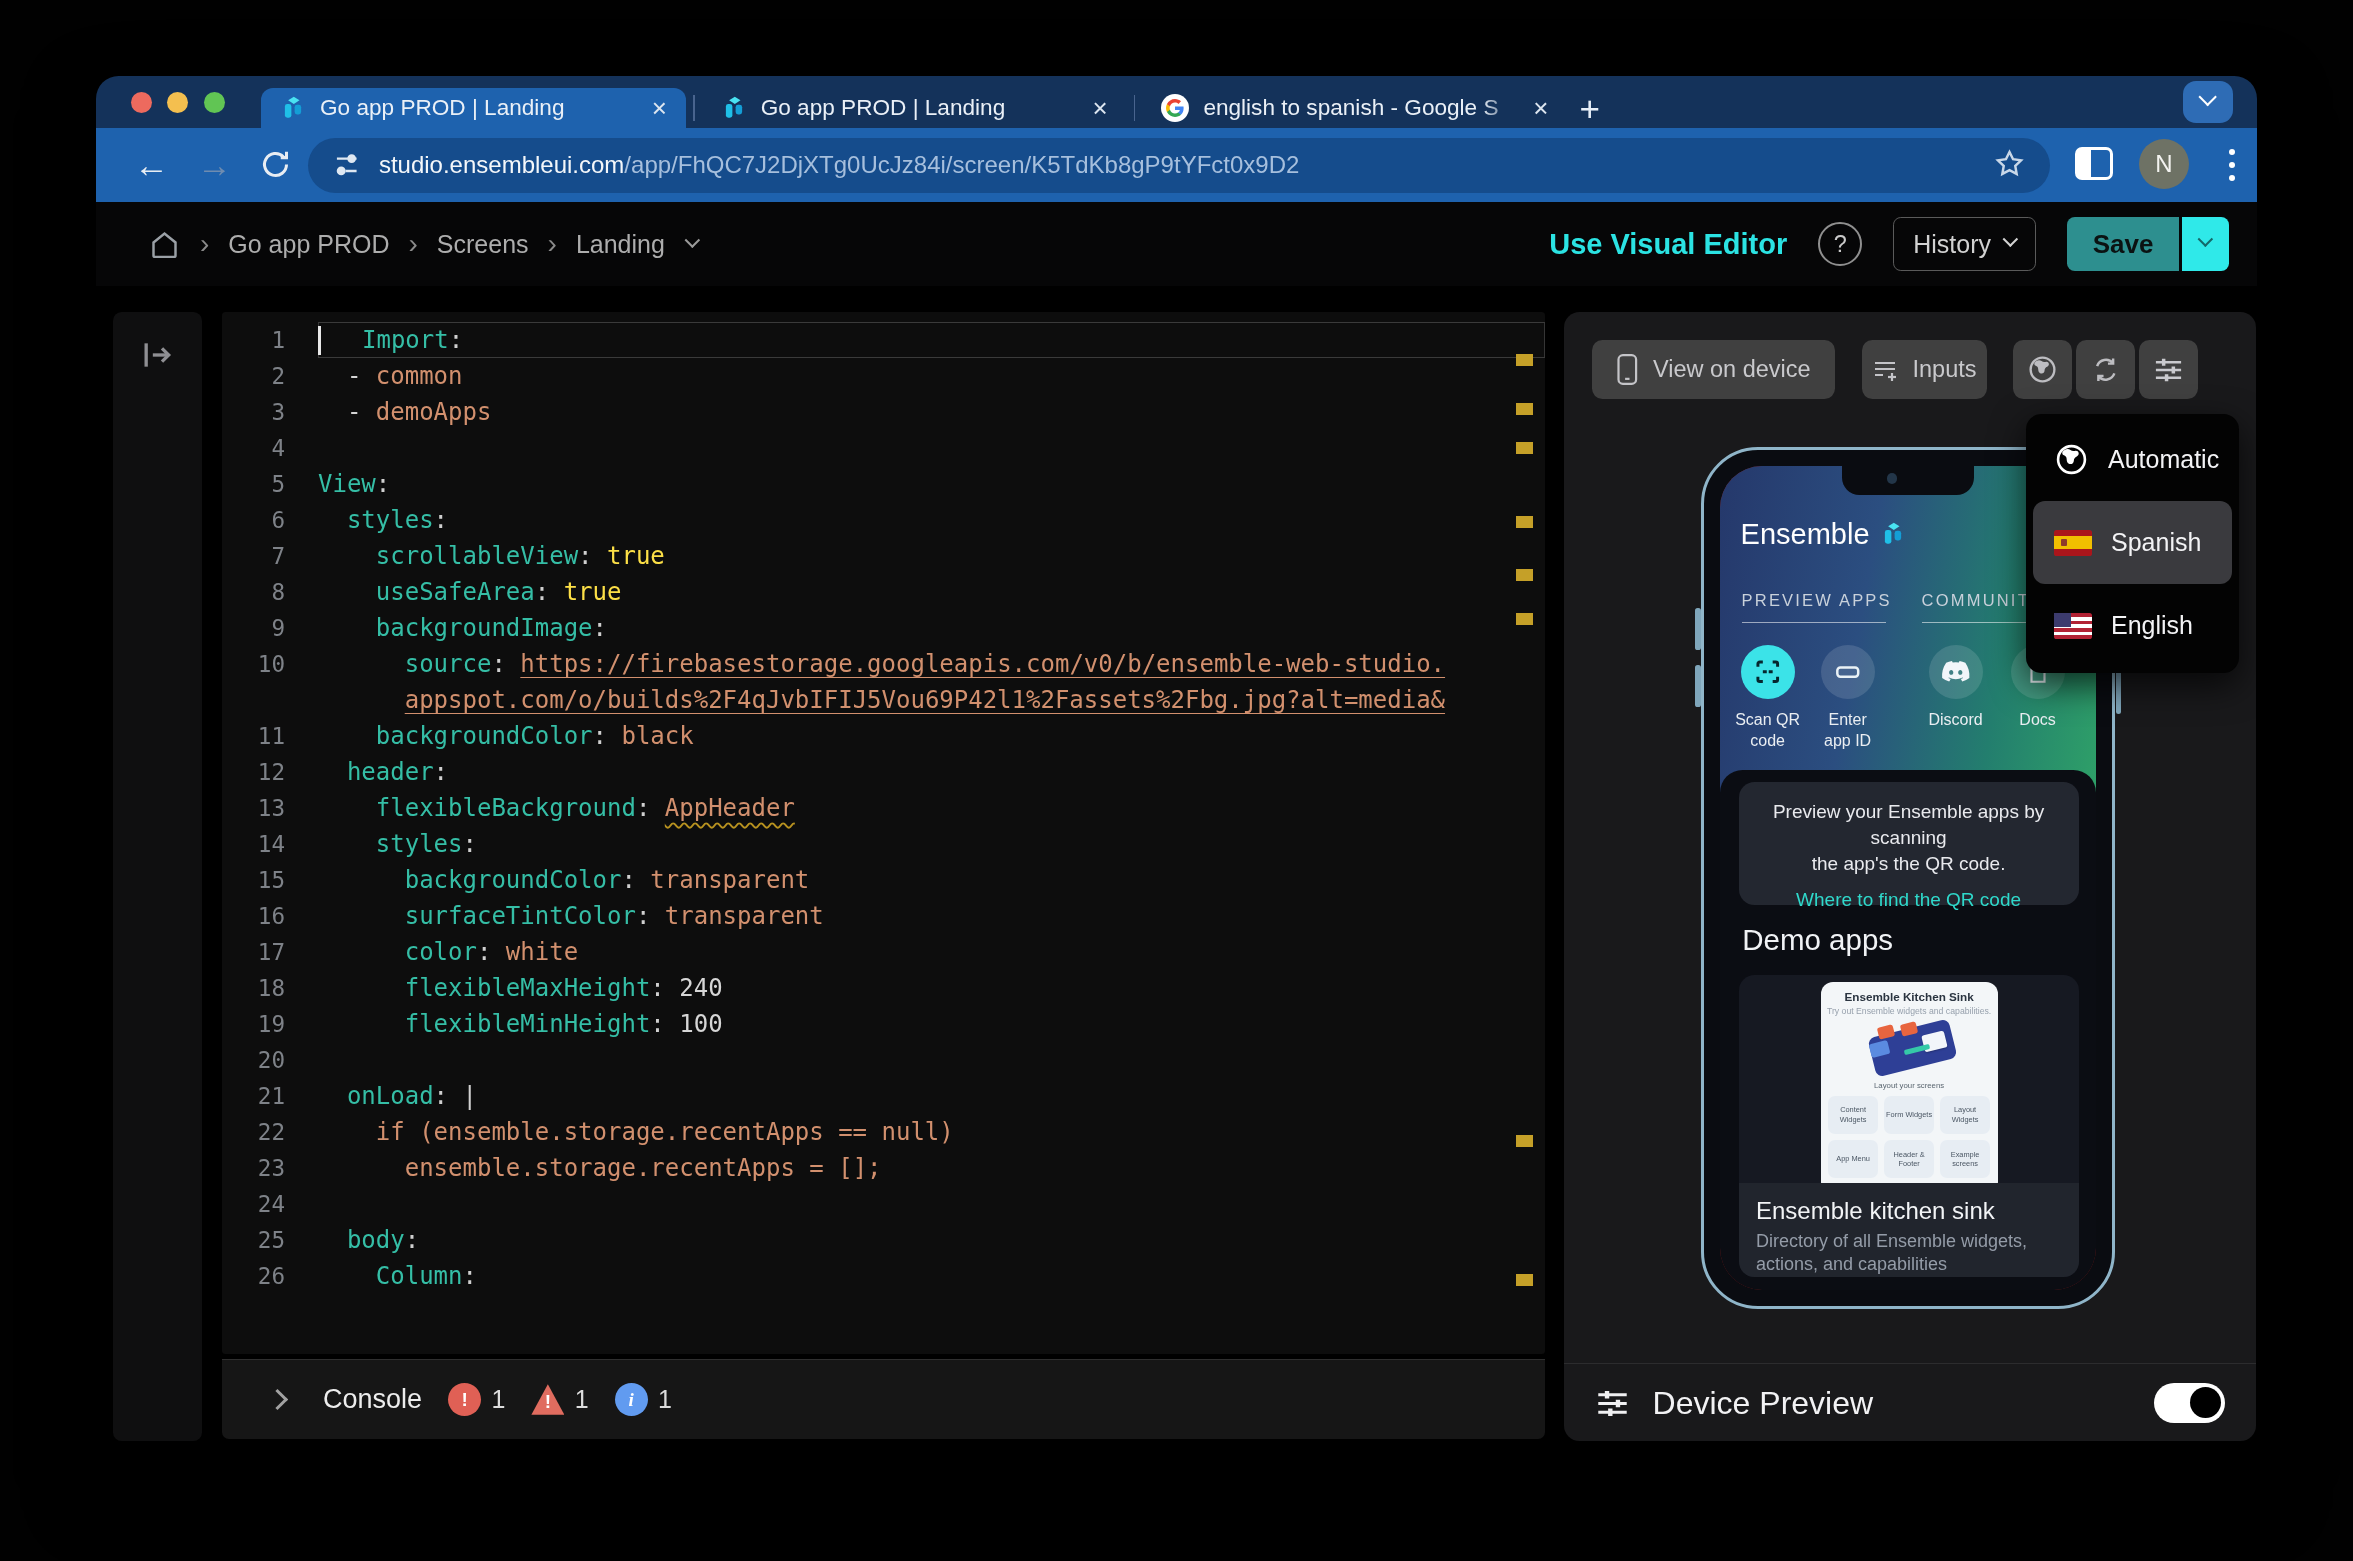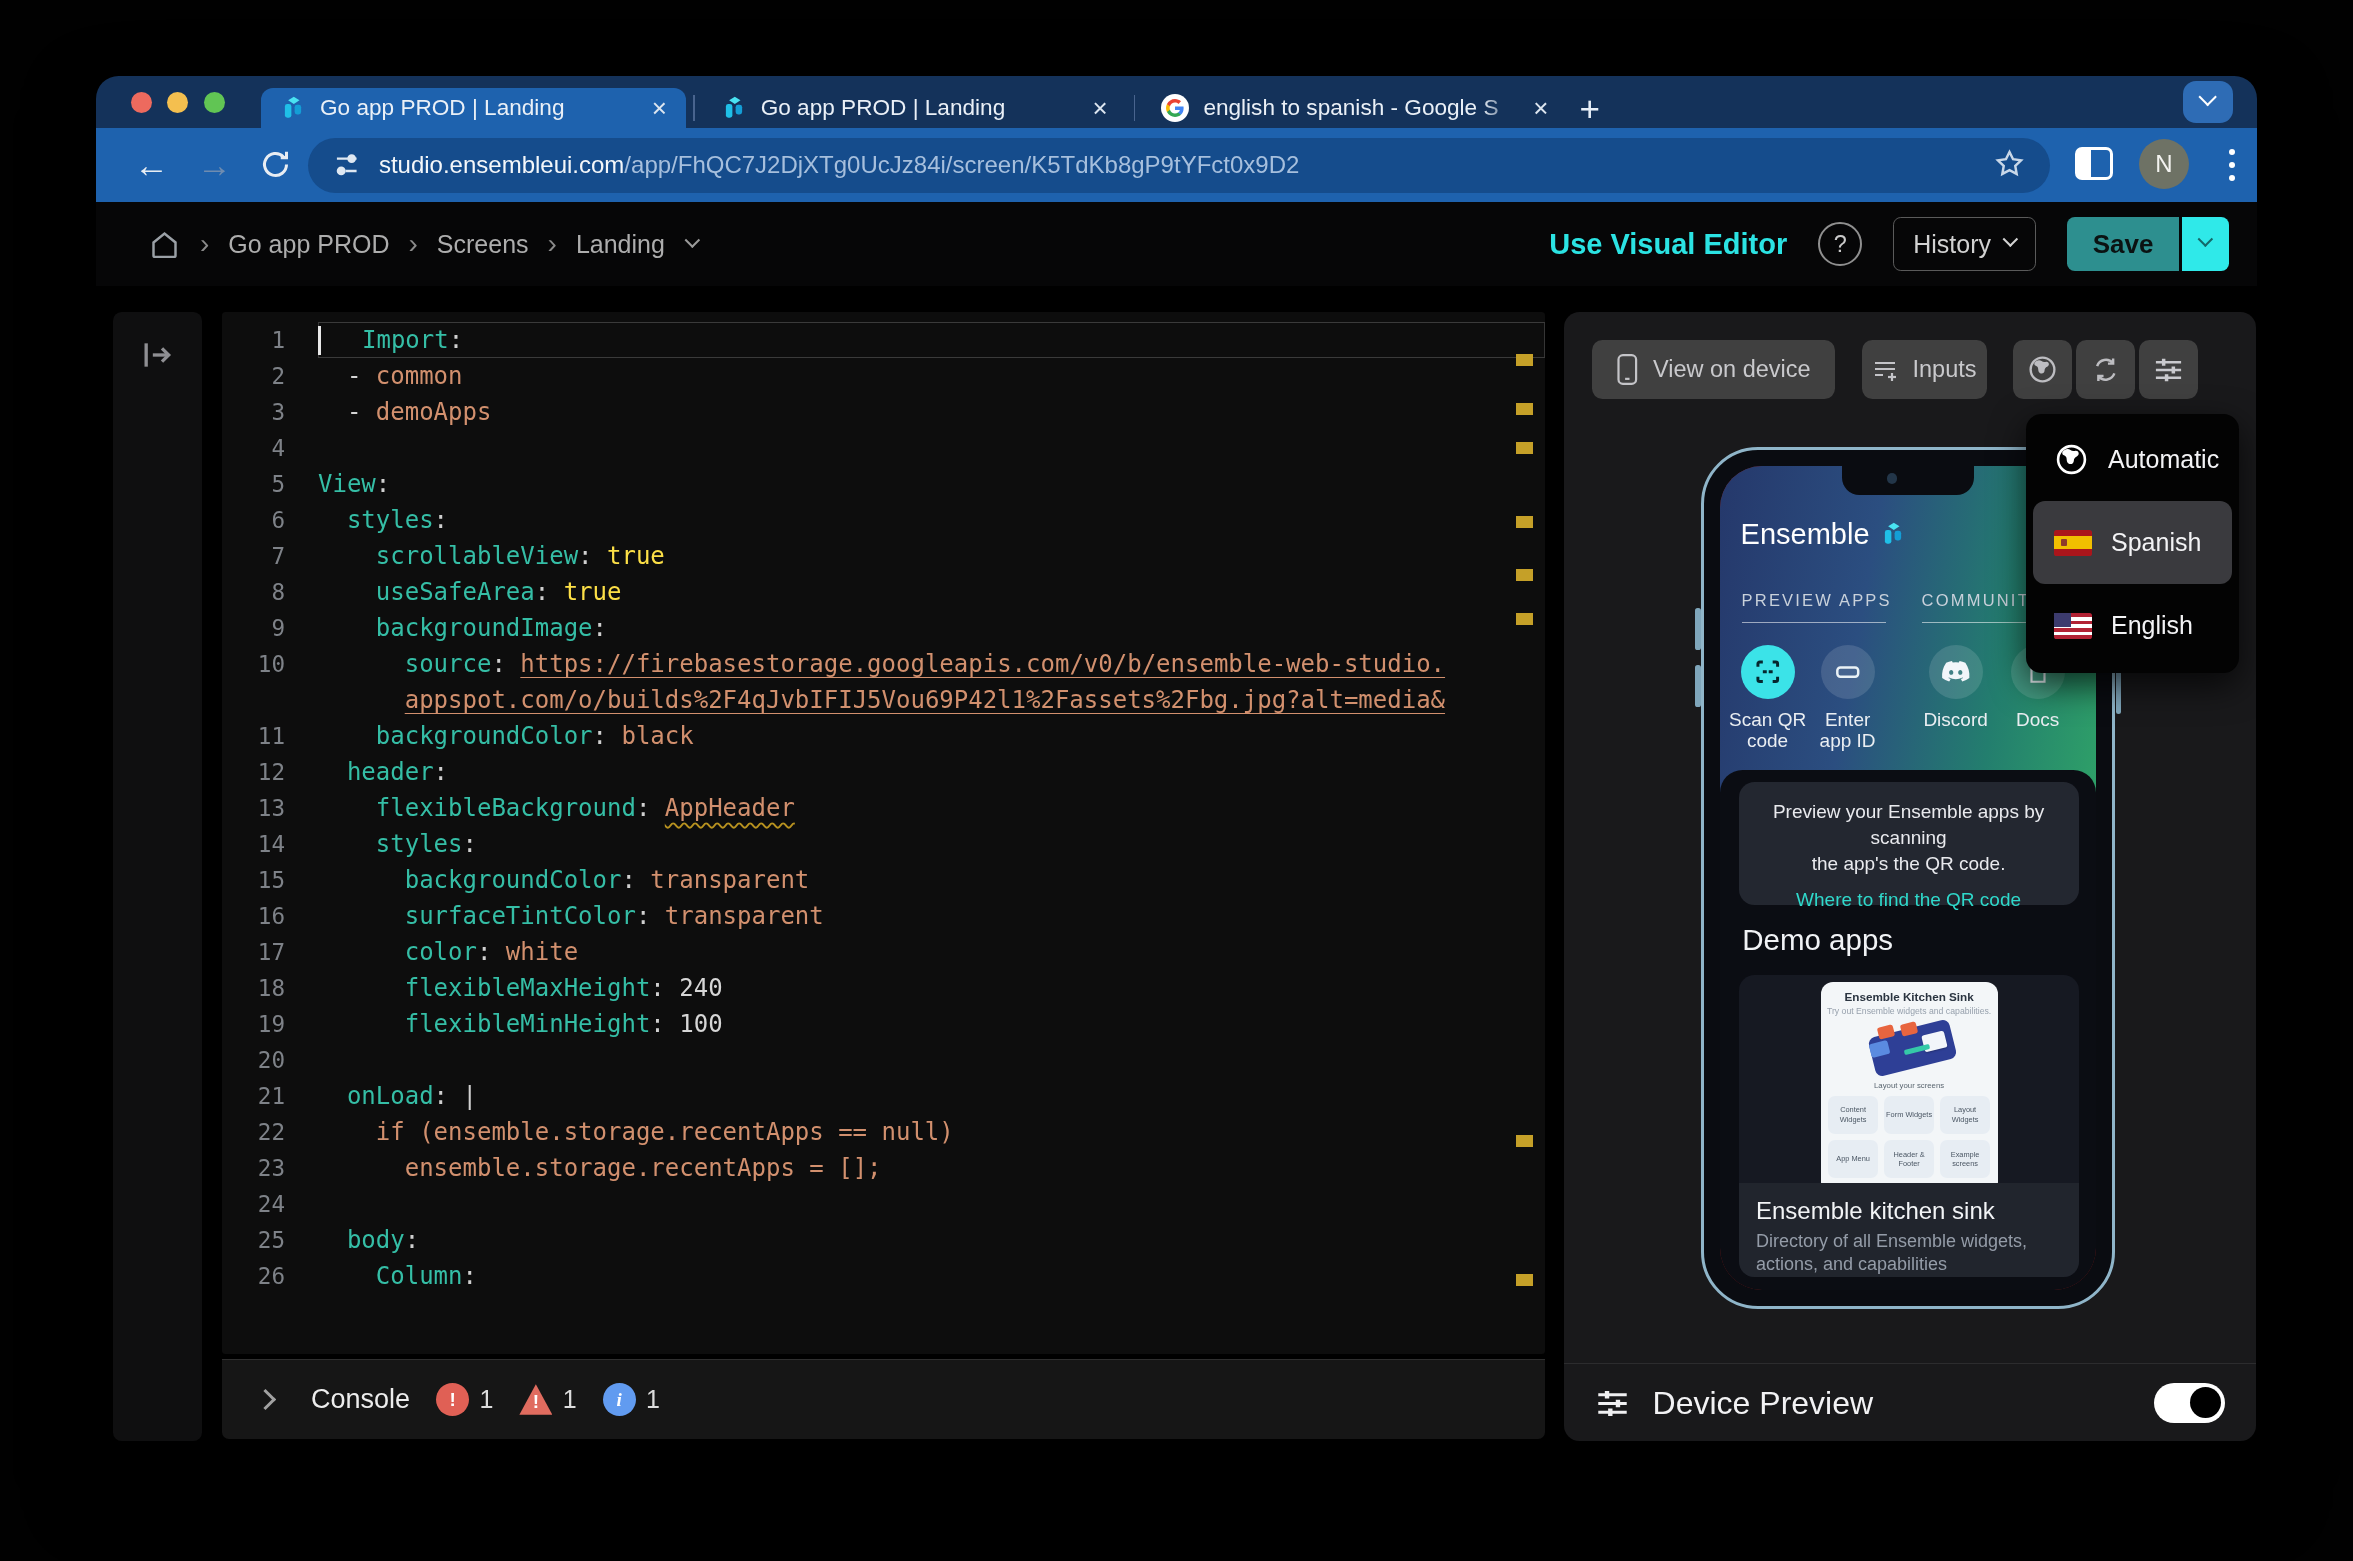--- a/index.html
+++ b/index.html
@@ -116,7 +116,7 @@
   .pact .circ{width:54px;height:54px;border-radius:50%;margin:0 auto;display:flex;align-items:center;justify-content:center;
     background:rgba(255,255,255,.13);}
   .pact .circ.accent{background:#3BE3E8;}
-  .pact .albl{margin-top:10.4px;color:#EAEEF2;font-size:19px;line-height:21px;white-space:pre-line;}
+  .pact .albl{margin-top:10.4px;color:#EAEEF2;font-size:16px;line-height:21px;white-space:pre-line;}
   #sheet{position:absolute;left:0;top:304px;width:100%;height:520px;background:#0B0D13;border-radius:22.6px 22.6px 0 0;}
   #qrcard{position:absolute;left:19px;top:12px;width:340px;height:123px;background:#232730;border-radius:15.6px;text-align:center;}
   #qrcard .l1{color:#E9EAEE;font-size:19px;line-height:26px;margin-top:17.4px;}

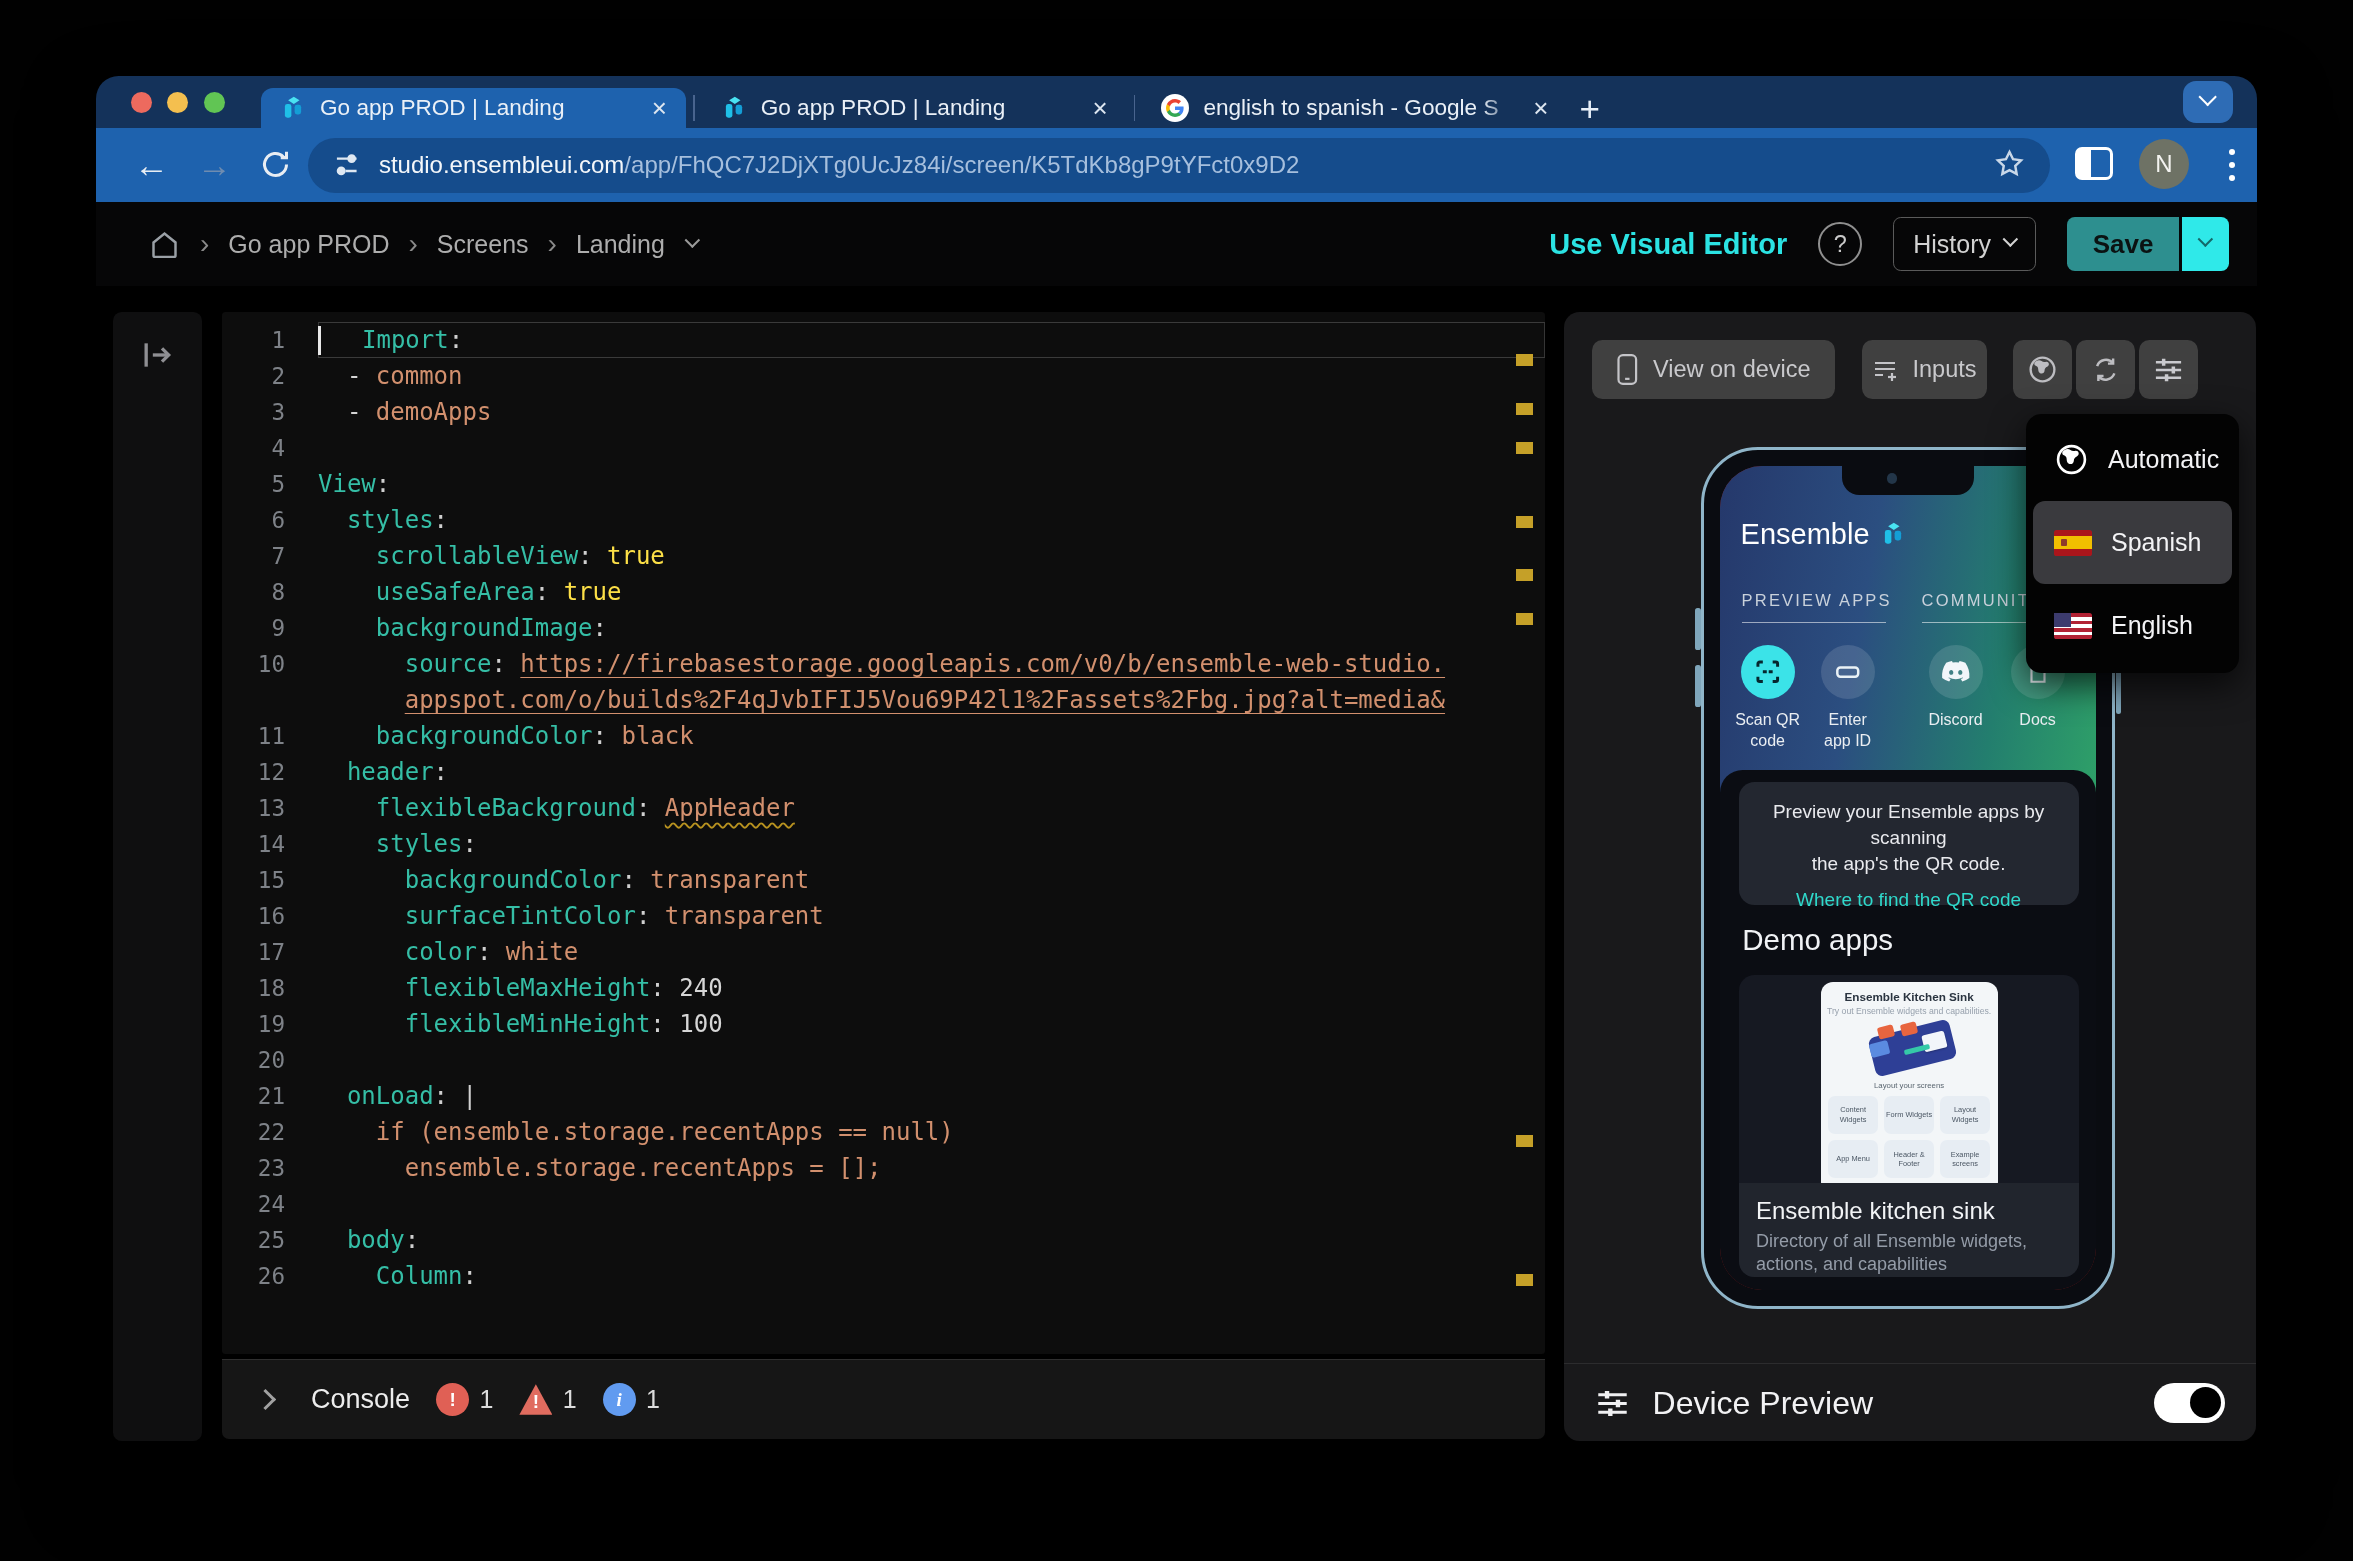--- a/index.html
+++ b/index.html
@@ -81,7 +81,7 @@
   .marker{position:absolute;right:12px;width:17.4px;height:12px;background:#C5A028;}
   
   #console{position:absolute;left:126px;top:1283px;width:1323px;height:80px;background:#161616;border-top:0.9px solid #2F2F2F;
-    border-radius:0 0 7px 7px;display:flex;align-items:center;gap:26px;padding-left:36px;box-sizing:border-box;}
+    border-radius:0 0 7px 7px;display:flex;align-items:center;gap:26px;padding-left:48px;box-sizing:border-box;}
   #console .chevr{width:12px;height:12px;border-right:3px solid #A2A2A2;border-bottom:3px solid #A2A2A2;transform:rotate(-45deg);}
   #console .clabel{color:#EDEDED;font-size:27px;margin-left:12px;}
   .badge{display:flex;align-items:center;gap:10.4px;color:#DCDCDC;font-size:25px;}

